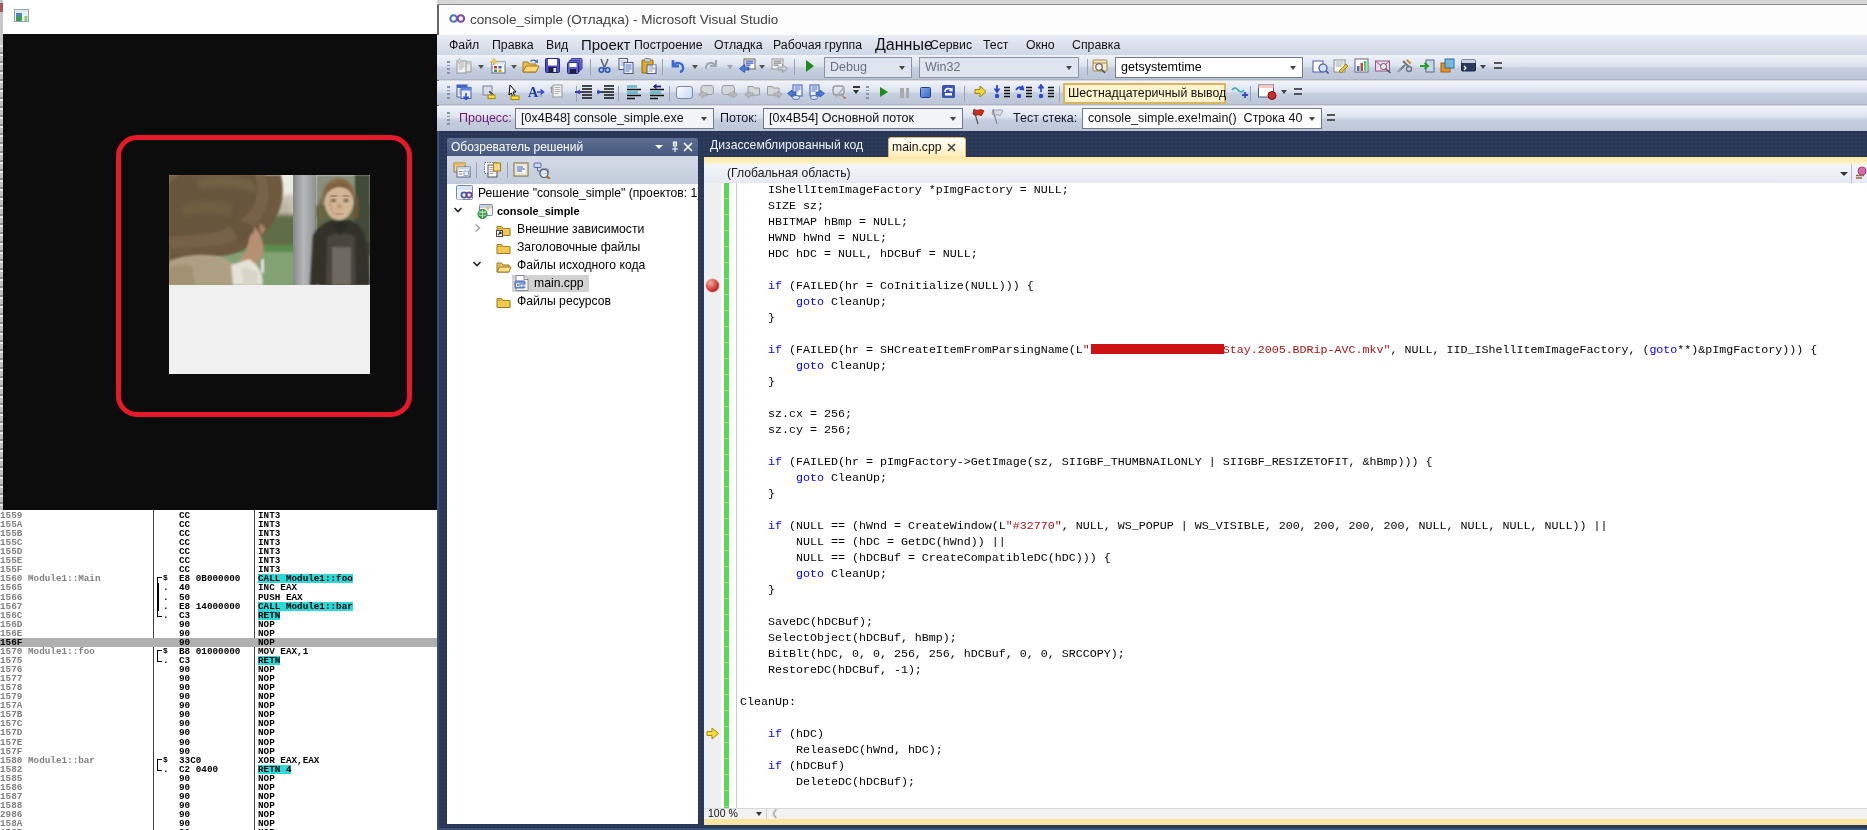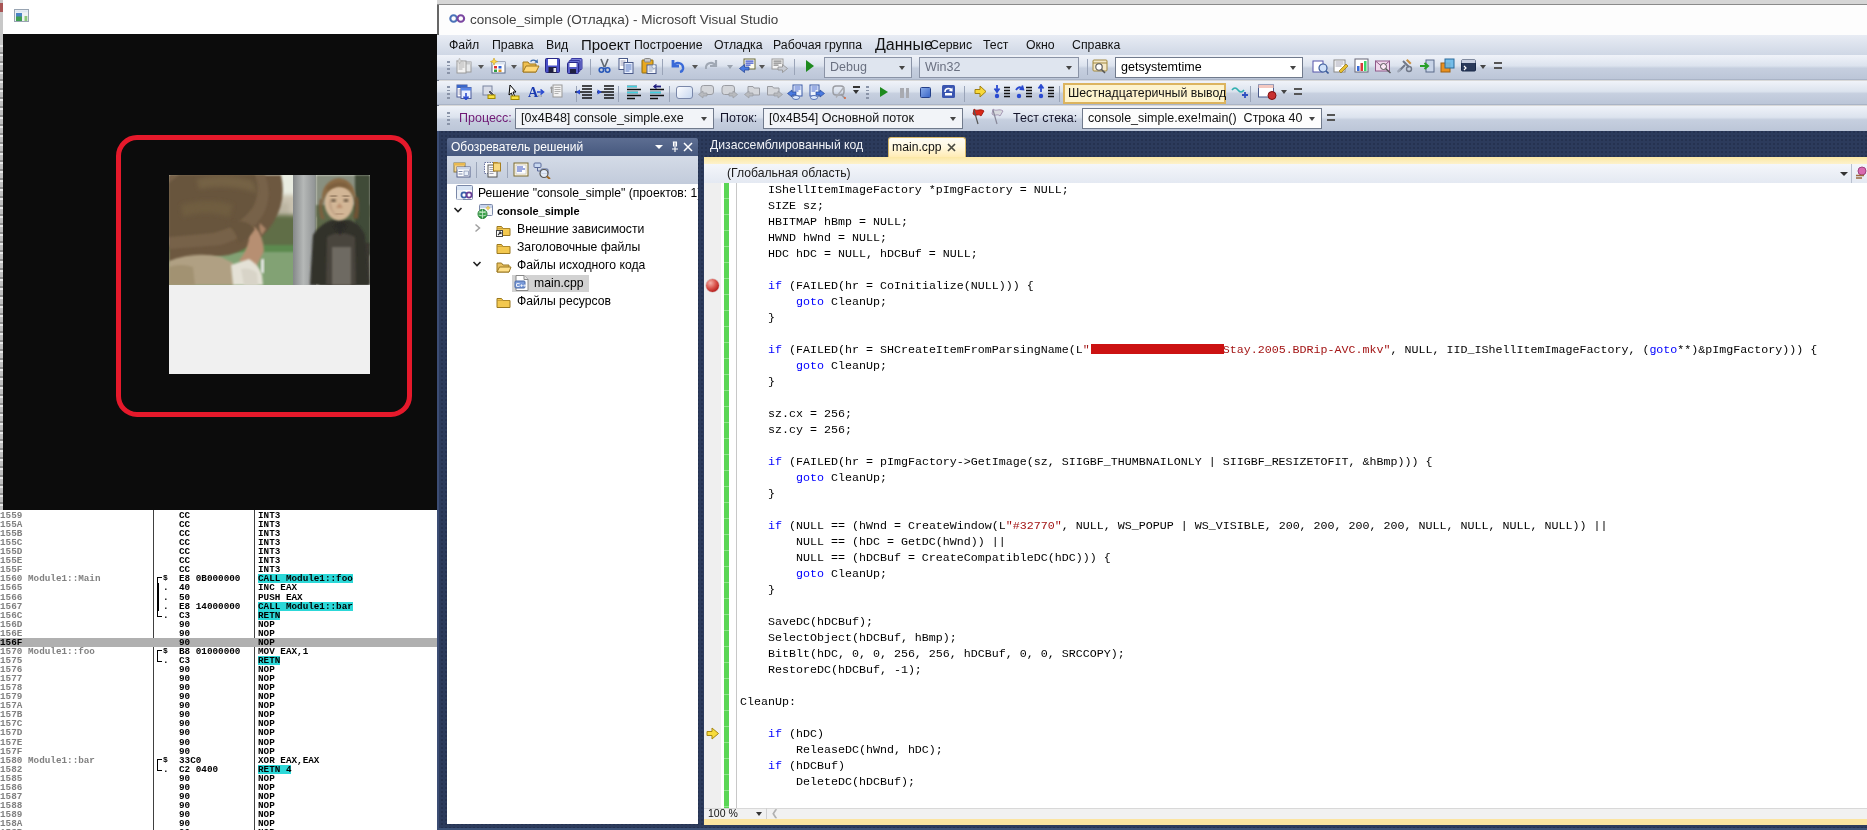--- a/index.html
+++ b/index.html
@@ -202,7 +202,7 @@
 <div class="a" style="left:0;top:290.92px;height:9px;line-height:9px;color:#808080">1588</div>
 <div class="a" style="left:179px;top:290.92px;height:9px;line-height:9px;color:#000">90</div>
 <div class="a" style="left:258px;top:290.92px;height:9px;line-height:9px;color:#000">NOP</div>
-<div class="a" style="left:0;top:299.98px;height:9px;line-height:9px;color:#808080">1589</div>
+<div class="a" style="left:0;top:299.98px;height:9px;line-height:9px;color:#808080">2986</div>
 <div class="a" style="left:179px;top:299.98px;height:9px;line-height:9px;color:#000">90</div>
 <div class="a" style="left:258px;top:299.98px;height:9px;line-height:9px;color:#000">NOP</div>
 <div class="a" style="left:0;top:309.04px;height:9px;line-height:9px;color:#808080">158A</div>

